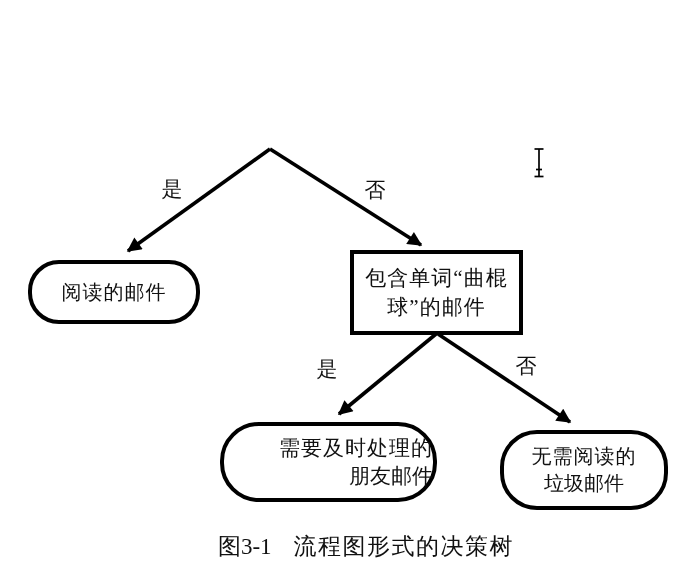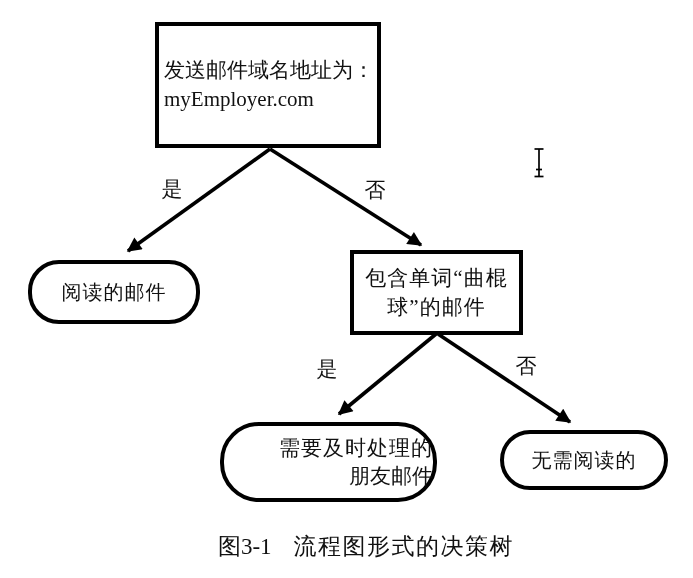--- a/index.html
+++ b/index.html
@@ -107,10 +107,6 @@
     <path d="M438,334 L570,422" stroke="#000000" stroke-width="3.6" fill="none" marker-end="url(#arrowhead)"></path>
   </svg>
 
-  <div class="node node-root">
-    <span class="nline">发送邮件域名地址为：</span>
-    <span class="nline">myEmployer.com</span>
-  </div>
 
   <div class="edge-label" id="label-yes-1">是</div>
   <div class="edge-label" id="label-no-1">否</div>

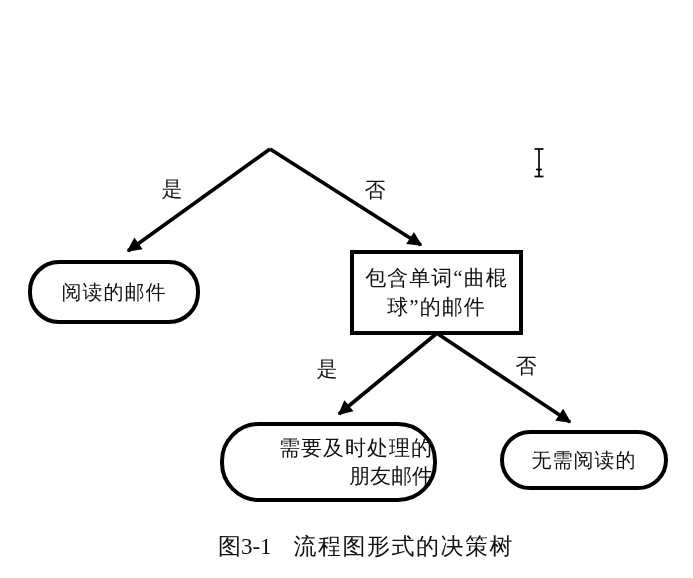--- a/index.html
+++ b/index.html
@@ -54,7 +54,7 @@
     align-items: flex-end;
   }
   .node-leaf-br {
-    left: 500px; top: 430px; width: 168px; height: 60px;
+    left: 500px; top: 430px; width: 168px; height: 80px;
     border-radius: 37px;
     line-height: 27px;
     font-size: 20px;

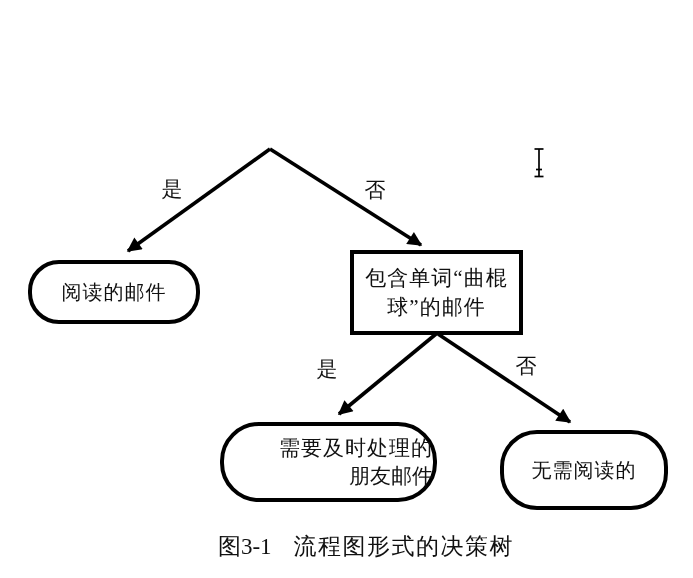--- a/index.html
+++ b/index.html
@@ -130,6 +130,7 @@
 
   <div class="node node-leaf-br">
     <span class="nline spread-slight">无需阅读的</span>
+    <span class="nline">垃圾邮件</span>
   </div>
 
   <div class="caption">

